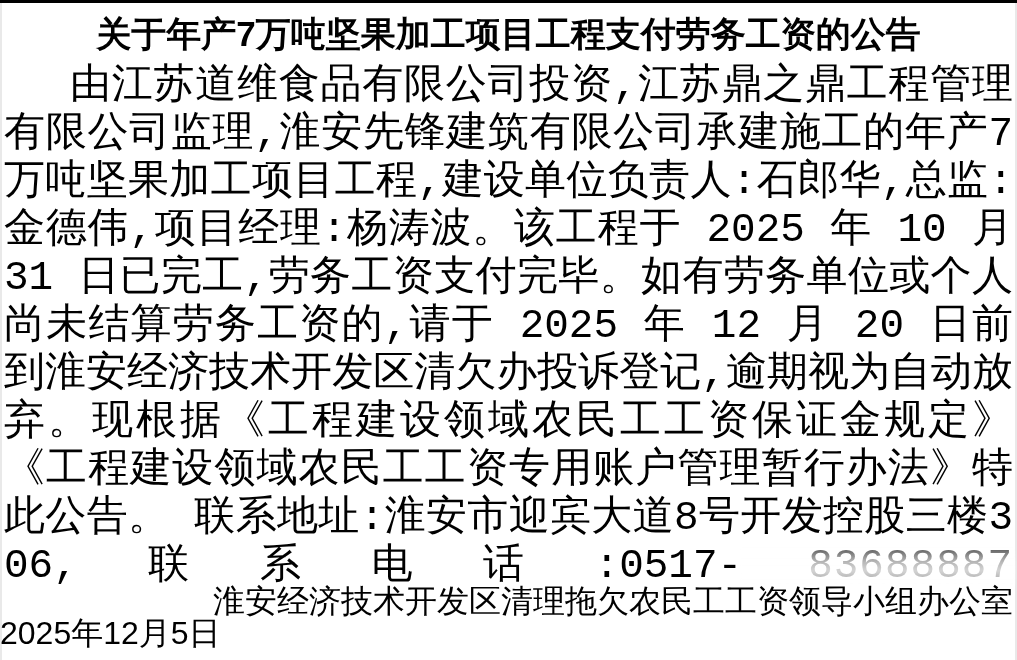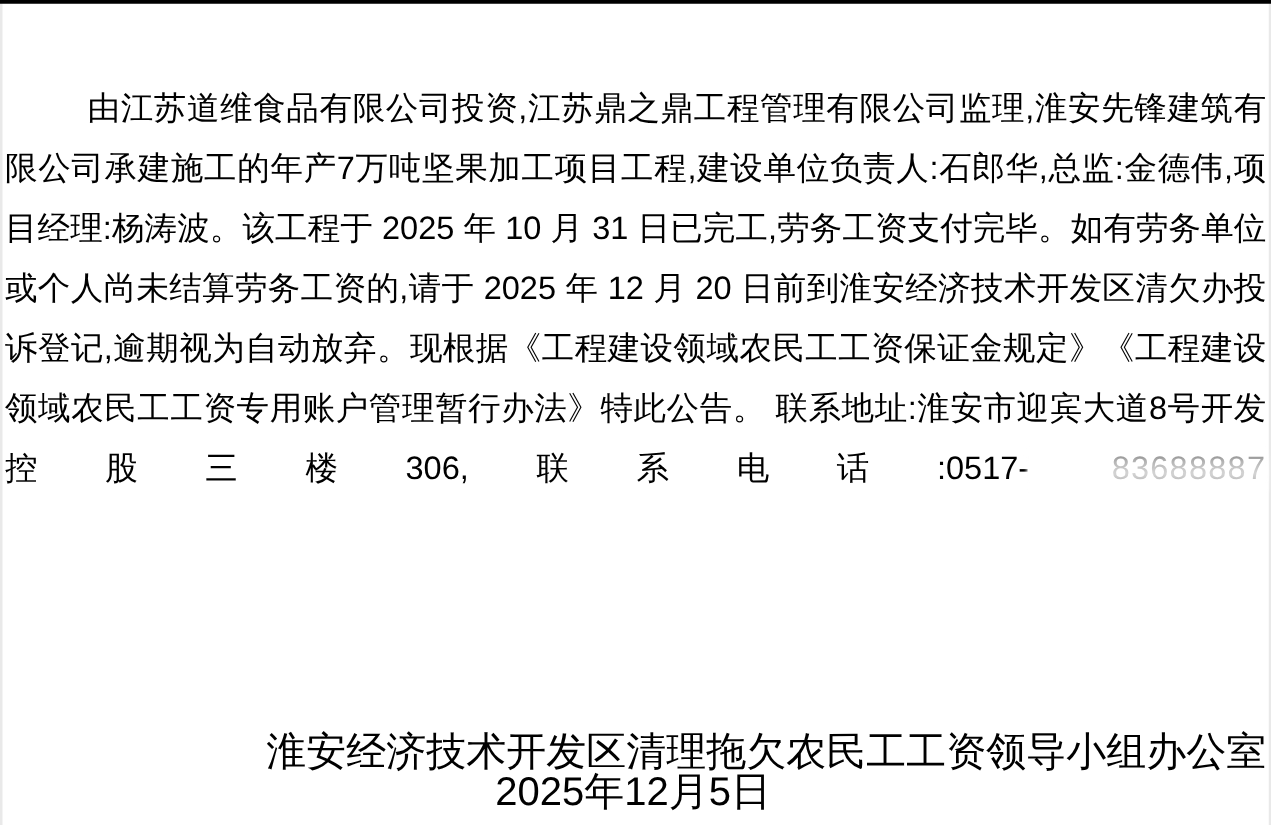--- a/index.html
+++ b/index.html
@@ -127,6 +127,7 @@
 
   <div class="top-rule"></div>
 
+  <div class="notice-title">关于年产7万吨坚果加工项目工程支付劳务工资的公告</div>
 
   <div class="body-block">
     <div class="body-text"><span>由江苏道维食品有限公司投资,江苏鼎之鼎工程管理有限公司监理,淮安先锋建筑有限公司承建施工的年产7万吨坚果加工项目工程,建设单位负责人:石郎华,总监:金德伟,项目经理:杨涛波。该工程于 2025 年 10 月 31 日已完工,劳务工资支付完毕。如有劳务单位或个人尚未结算劳务工资的,请于 2025 年 12 月 20 日前到淮安经济技术开发区清欠办投诉登记,逾期视为自动放弃。现根据《工程建设领域农民工工资保证金规定》《工程建设领域农民工工资专用账户管理暂行办法》特此公告。 联系地址:淮安市迎宾大道8号开发控股三楼306,联系电话:0517-</span><span class="phone-redacted">83688887</span></div>

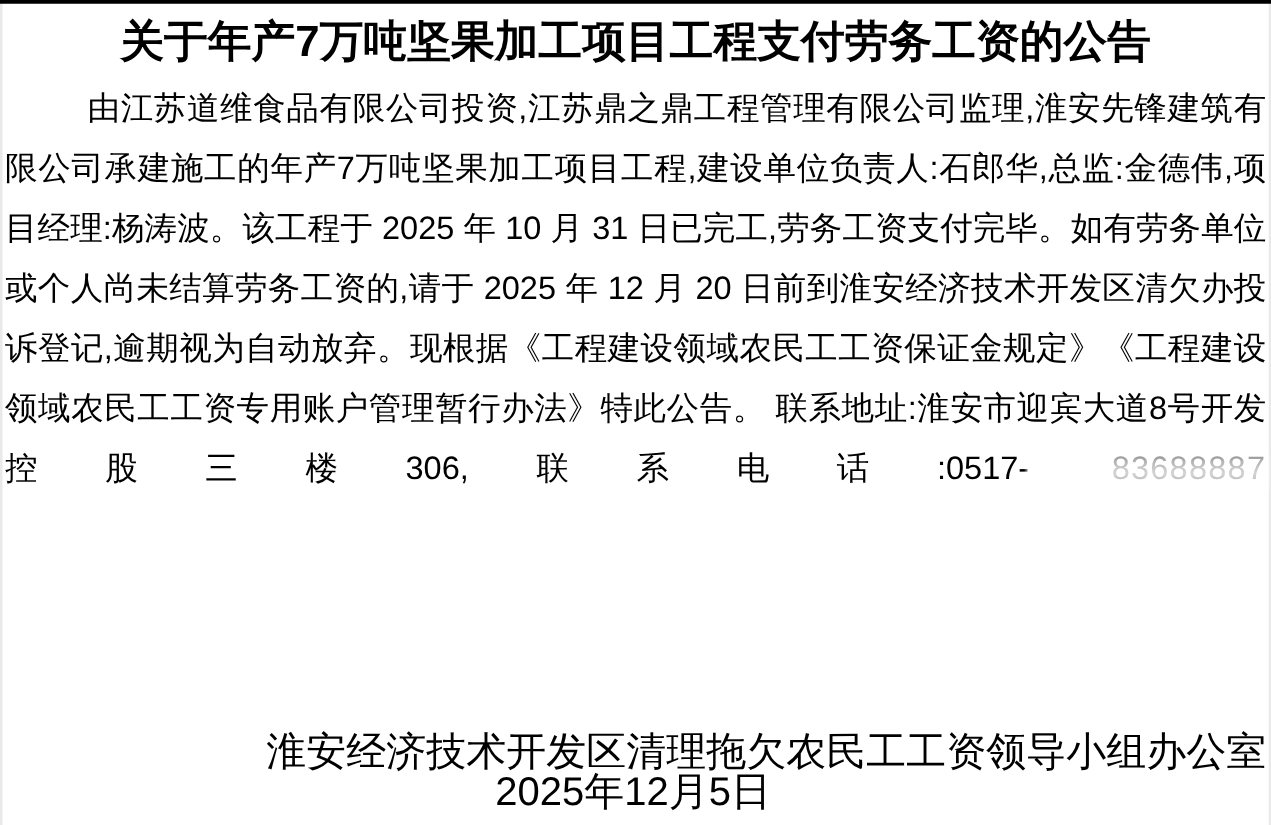--- a/index.html
+++ b/index.html
@@ -49,13 +49,13 @@
     width: 1009px;
   }
   .body-text {
-    font-size: 26px;
+    font-size: 41px;
     line-height: 48px;
     text-align: justify;
     text-align-last: justify;
     text-indent: 66px;
     word-break: break-all;
-    font-family: Liberation Sans, sans-serif;
+    font-family: Liberation Mono, monospace;
   }
   .phone-redacted {
     display: inline-block;

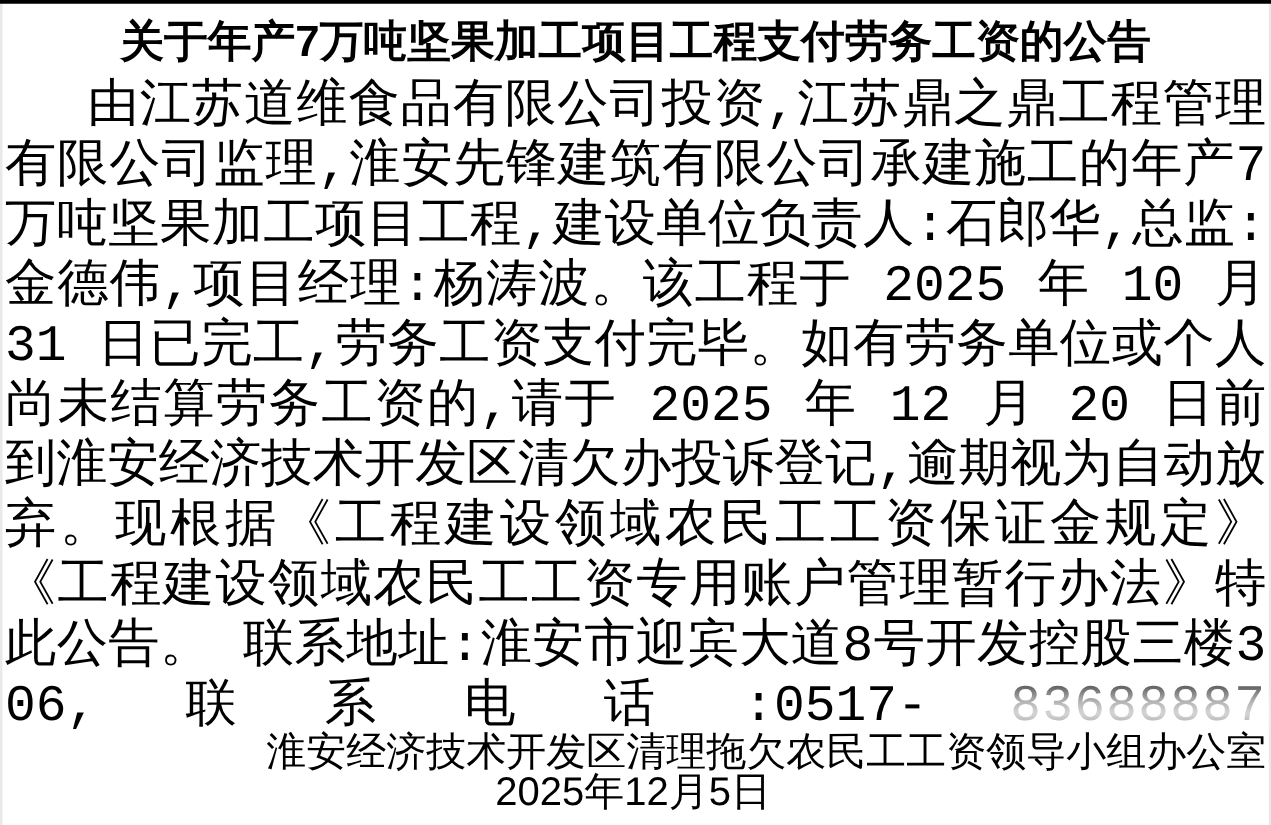--- a/index.html
+++ b/index.html
@@ -94,7 +94,7 @@
     left: 0;
     top: 612px;
     width: 1013px;
-    text-align: center;
+    text-align: left;
     font-size: 32px;
     line-height: 42px;
     font-family: "Liberation Sans", "DejaVu Sans", sans-serif;

